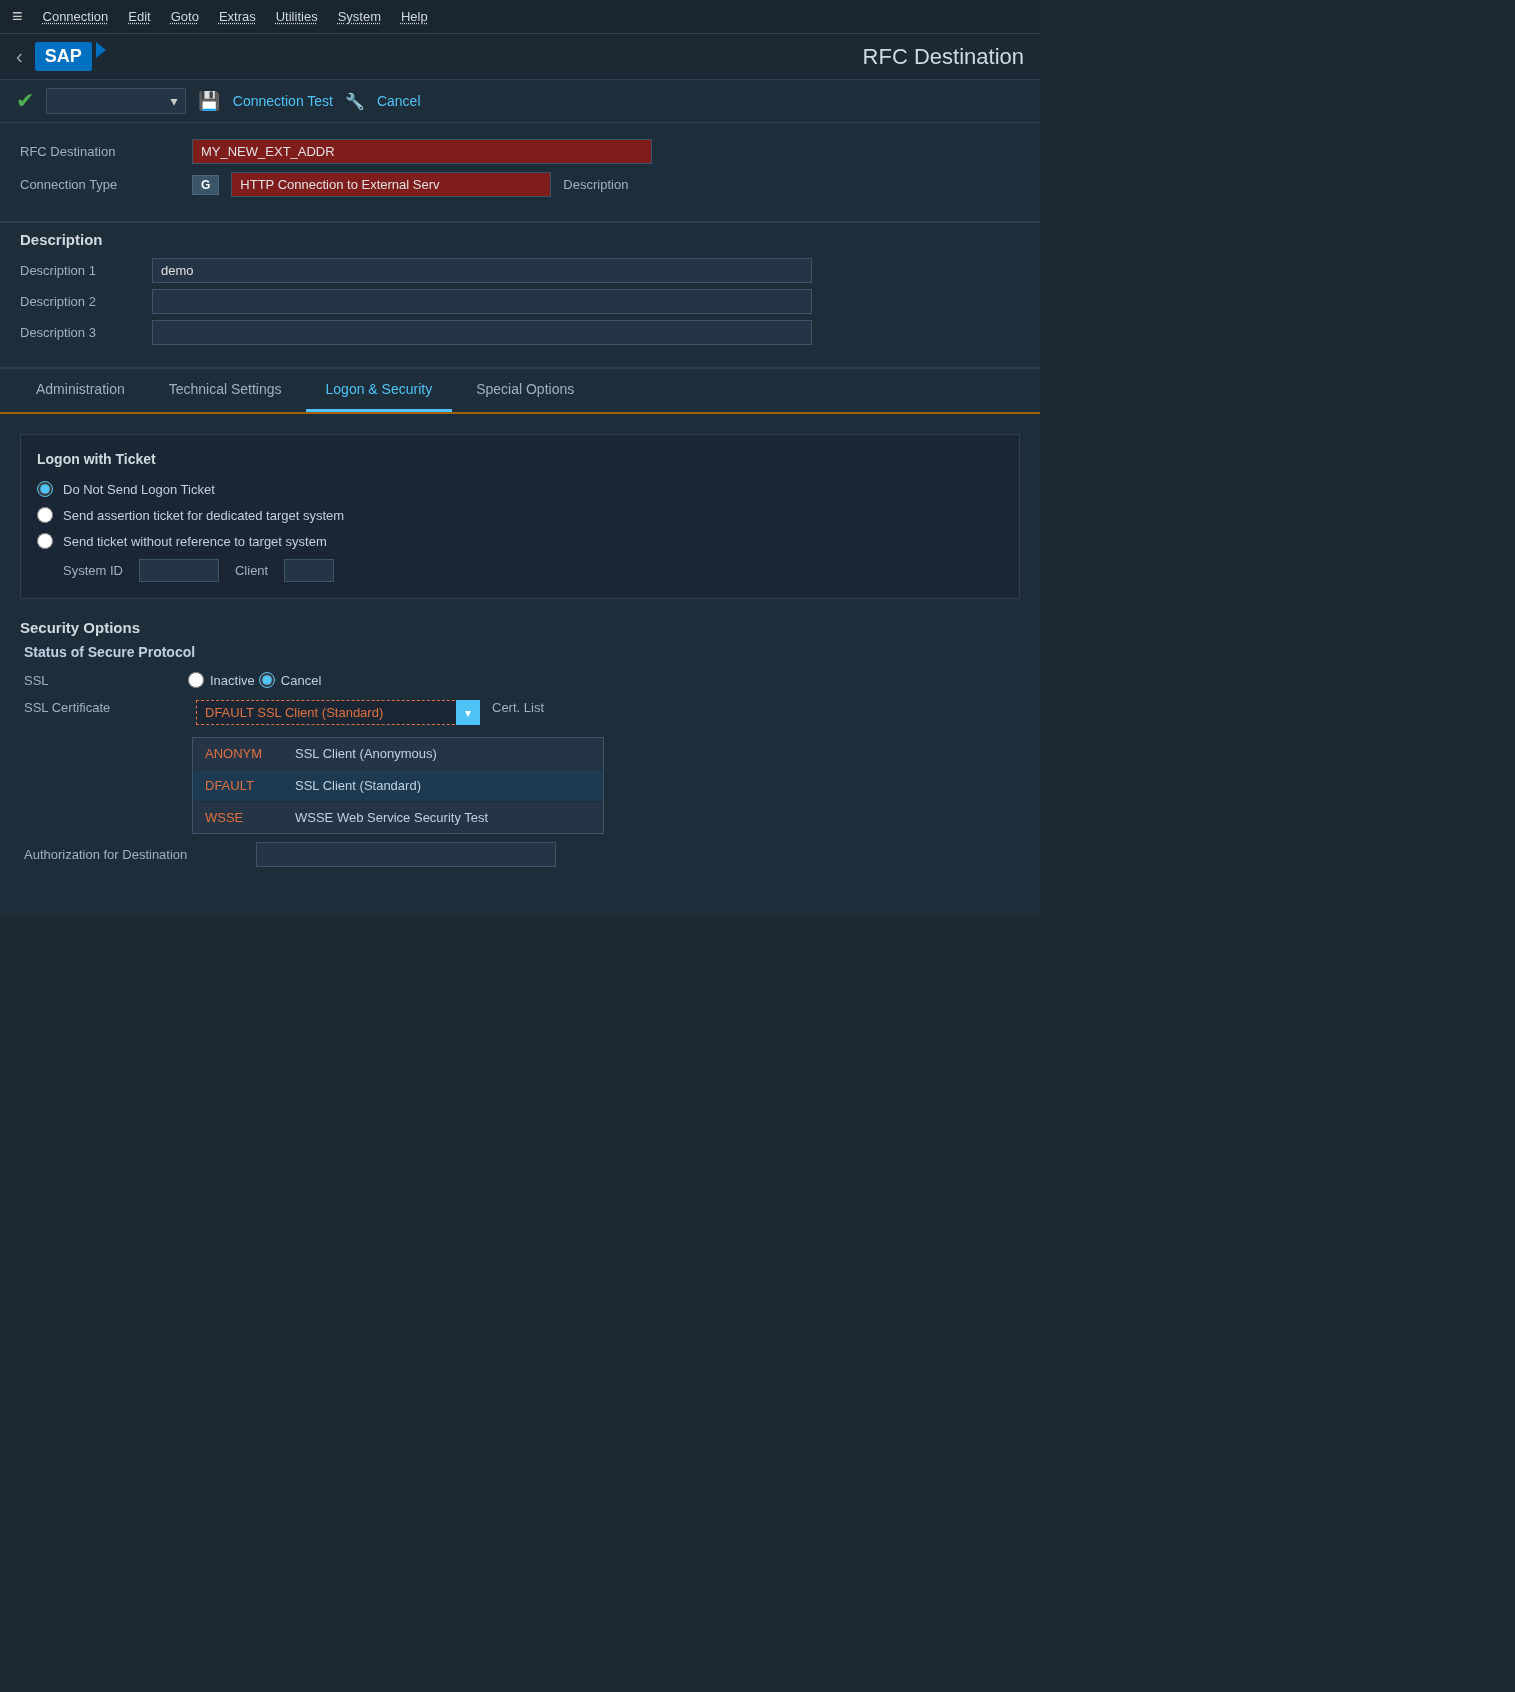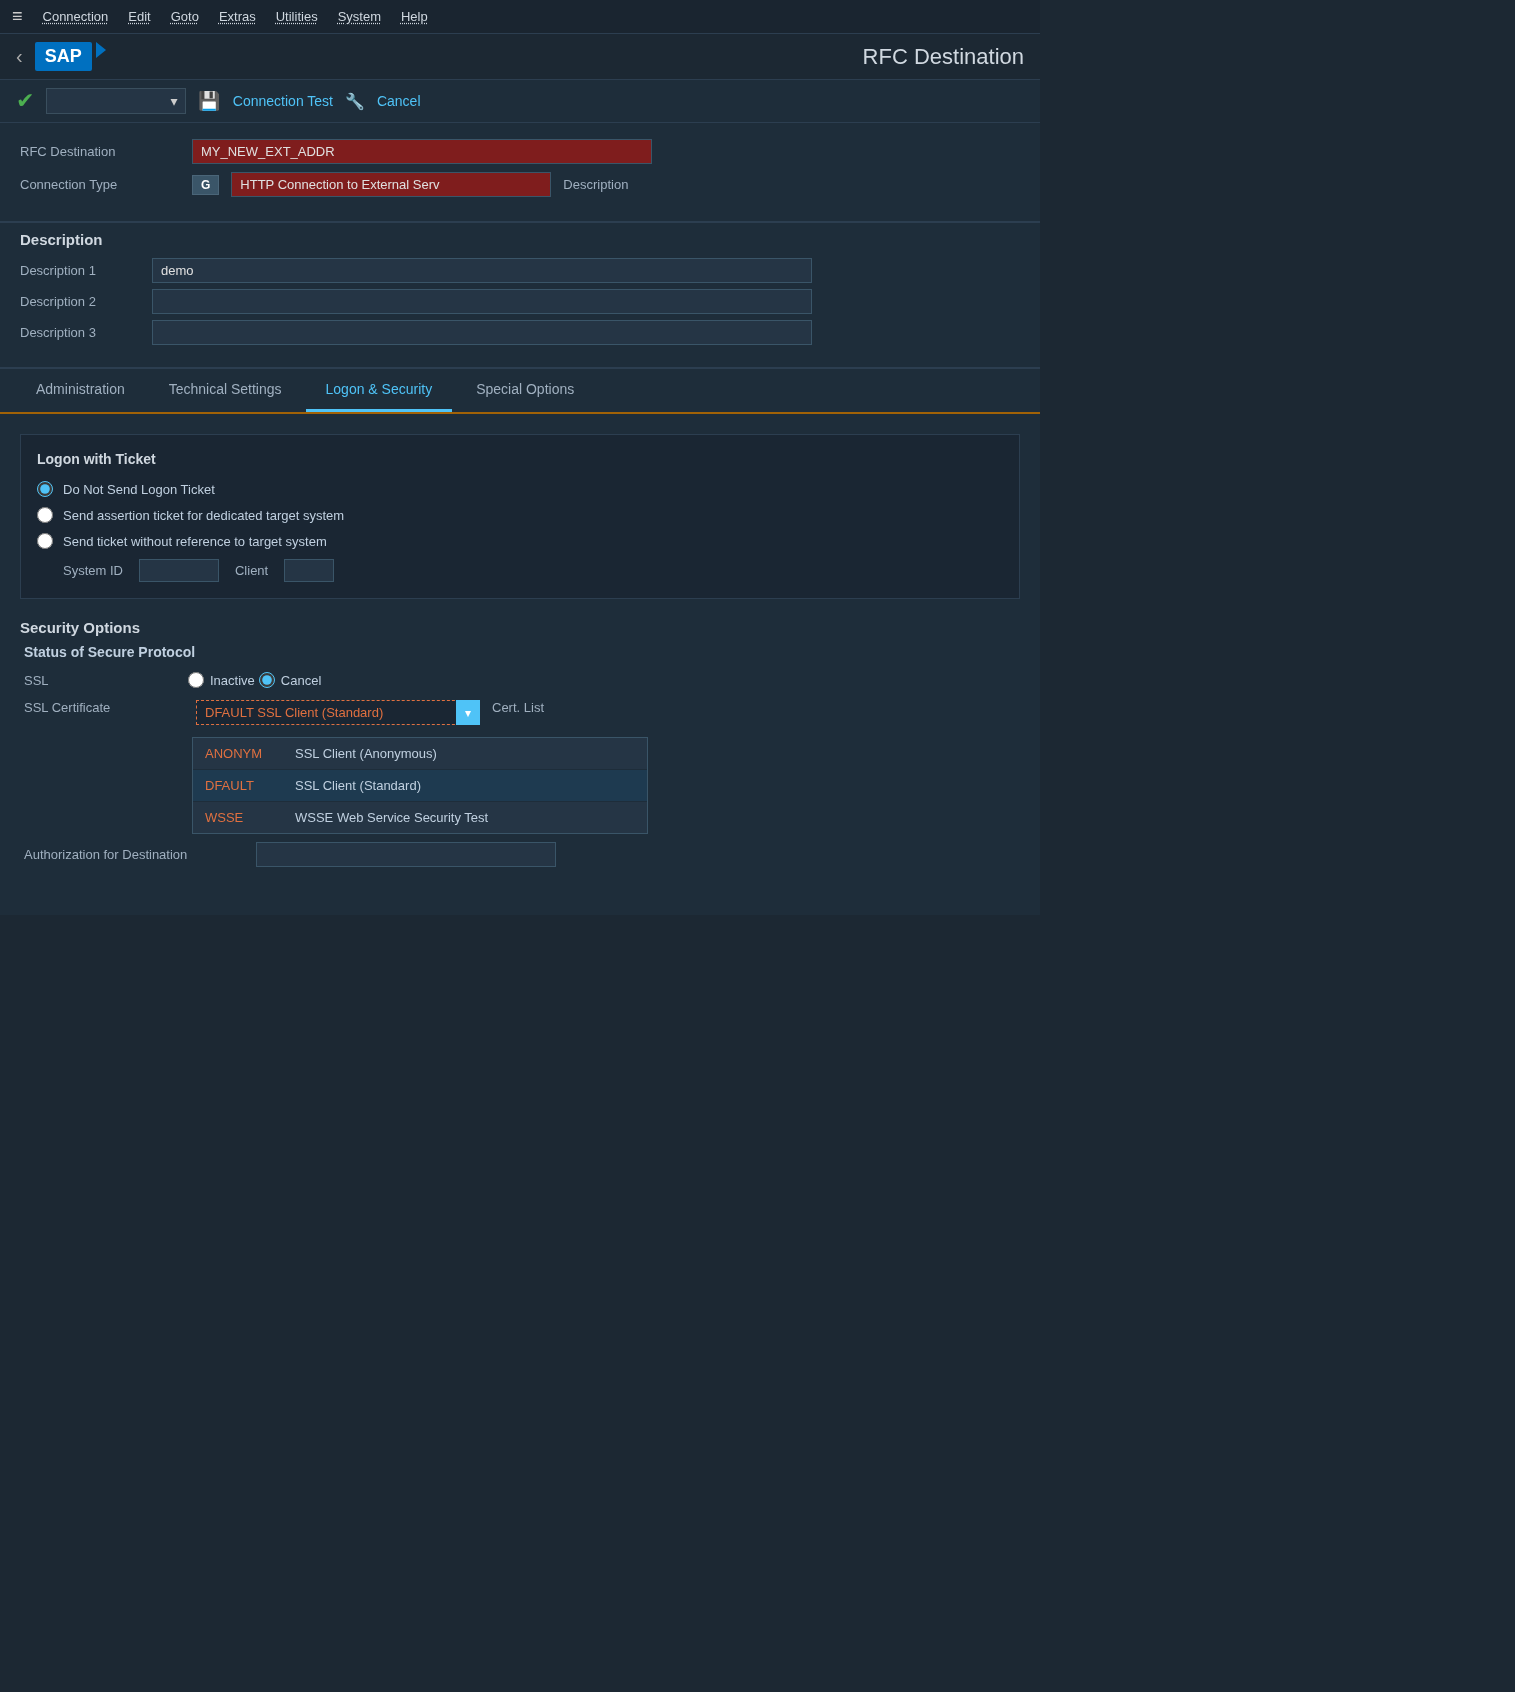--- a/index.html
+++ b/index.html
@@ -361,7 +361,7 @@
       border: 1px solid #3a5568;
       position: relative;
       margin-left: 172px;
-      width: 456px;
+      width: 412px;
       z-index: 10;
     }
     .dropdown-item {

